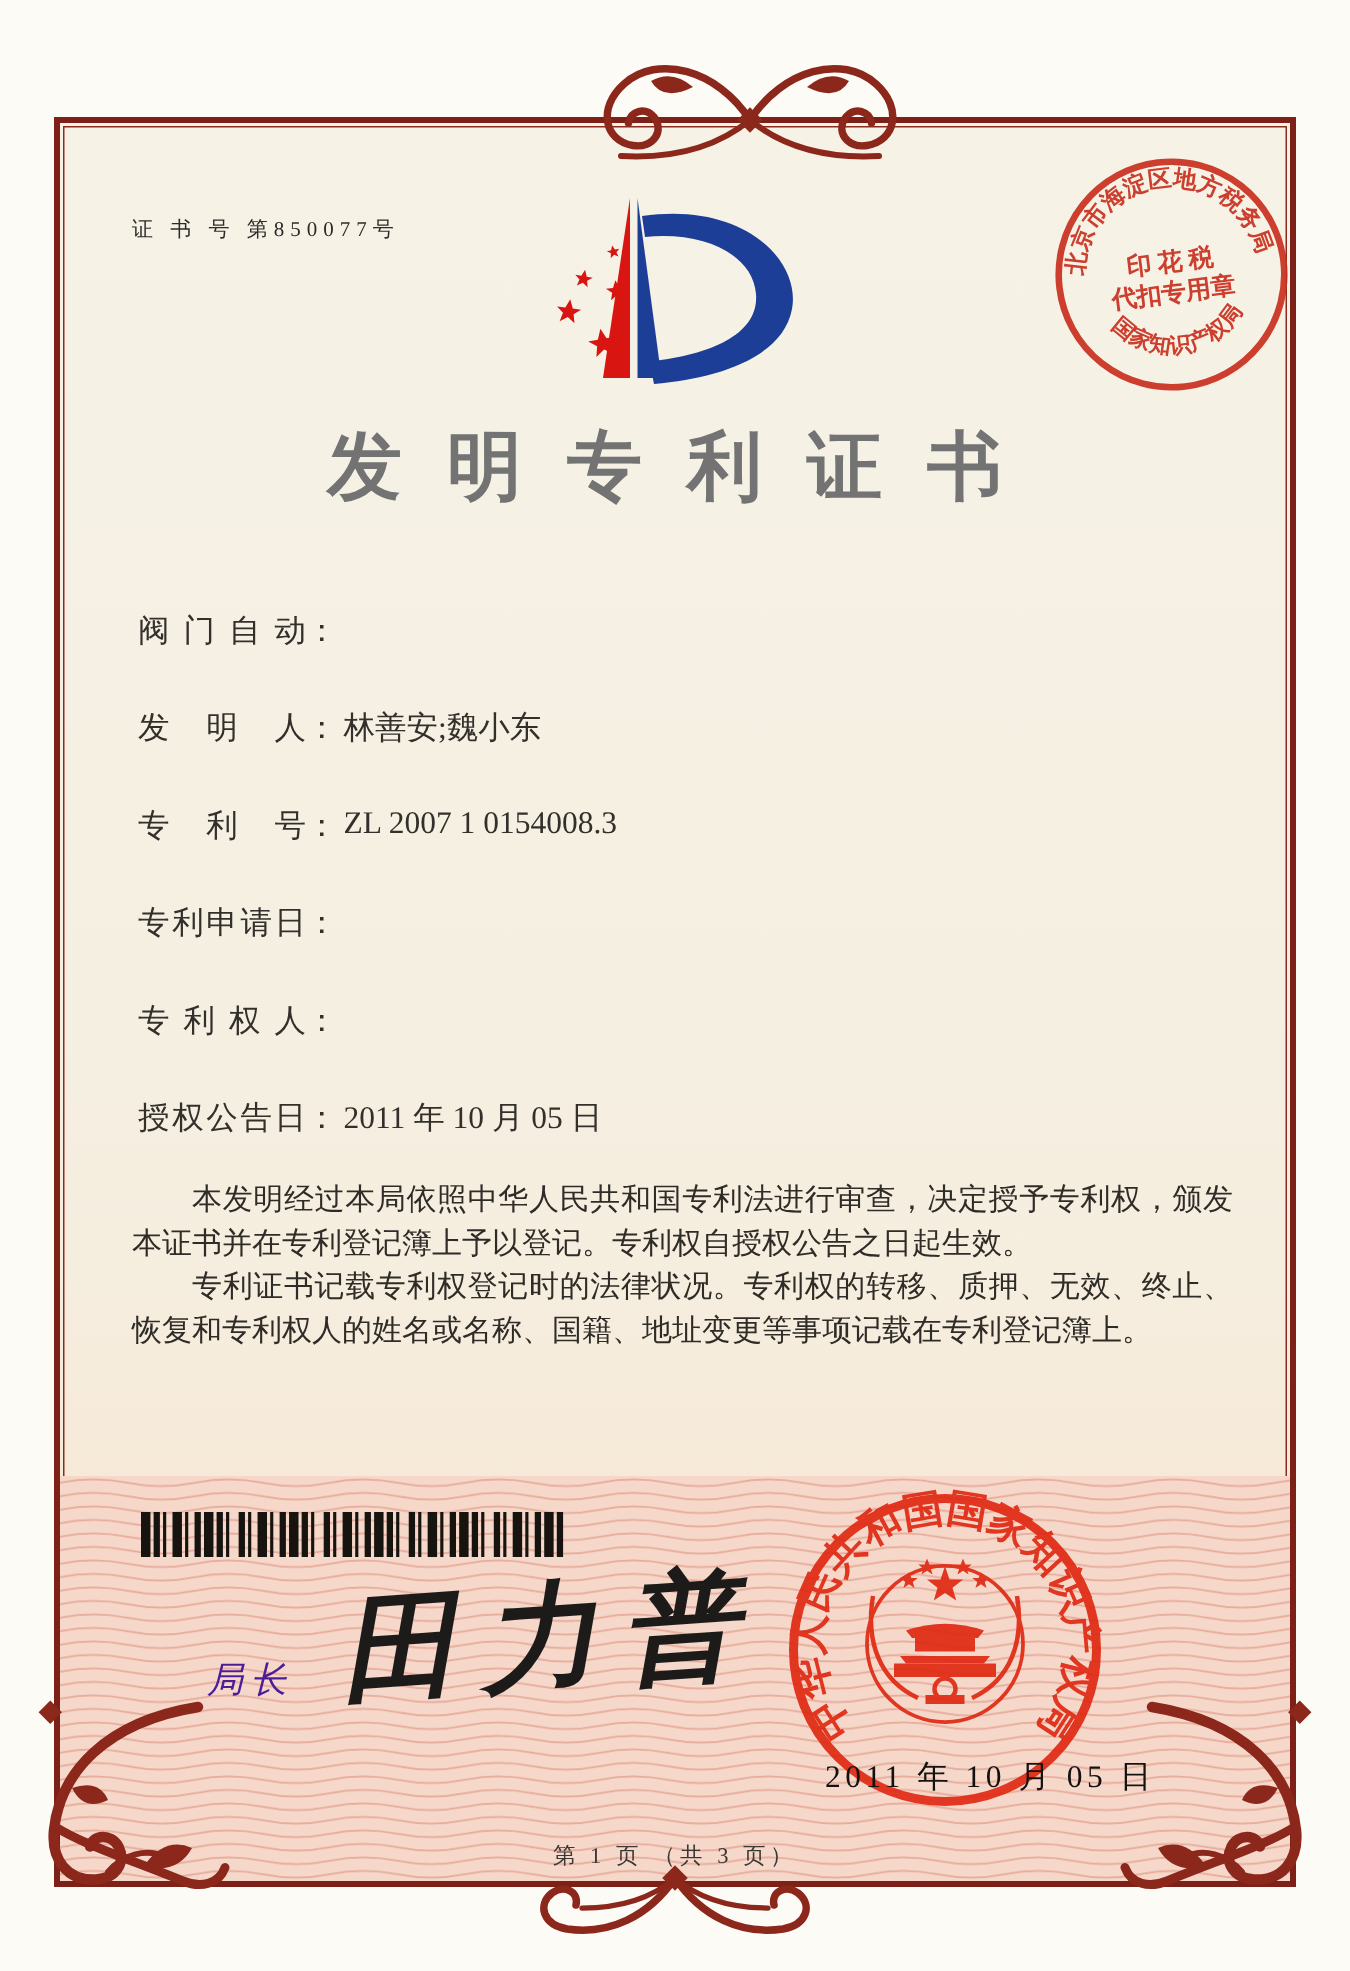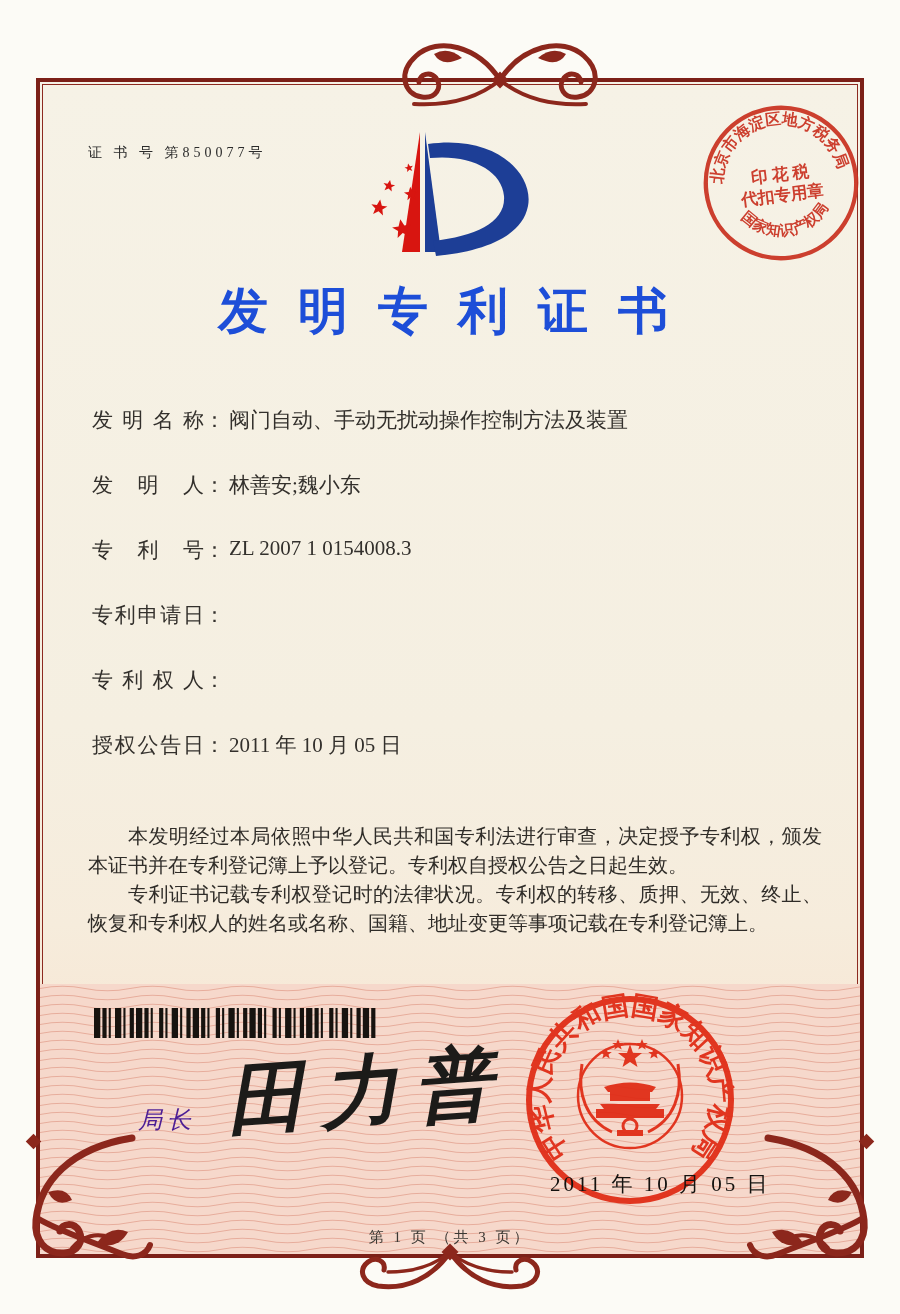--- a/index.html
+++ b/index.html
@@ -23,7 +23,7 @@
 
   .cert-no{left:88px;top:144px;font-size:14px;letter-spacing:4px;color:#2b2b2b;}
   .title{left:0;right:0;top:278px;text-align:center;font-size:50px;font-weight:bold;
-         letter-spacing:30px;padding-left:16px;color:#1d4ed8;}
+         letter-spacing:30px;padding-left:16px;color:#737373;}
 
   .fields{left:92px;top:406px;width:720px;}
   .field-row{height:65px;font-size:21px;display:flex;align-items:flex-start;color:#33302c;}

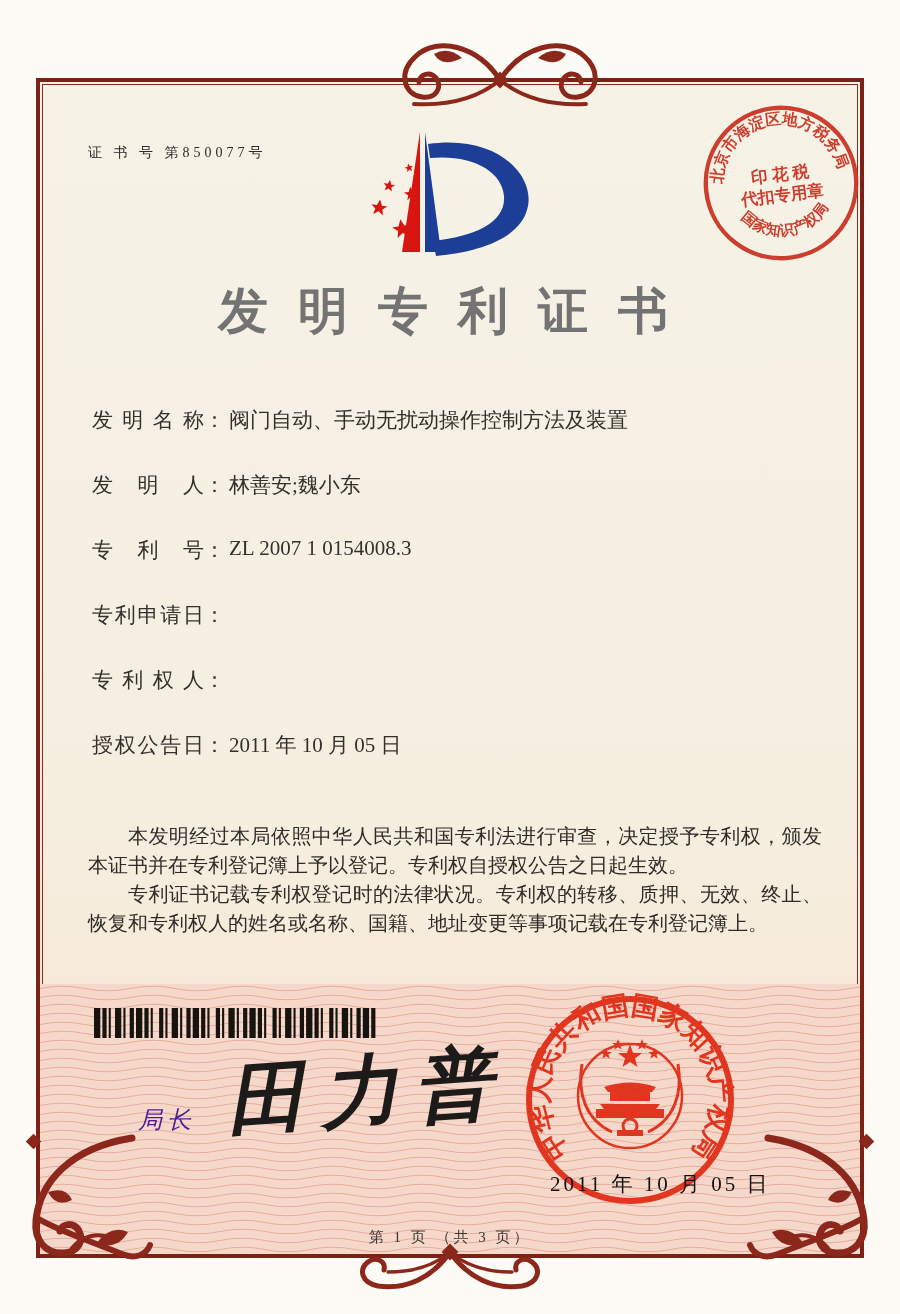--- a/index.html
+++ b/index.html
@@ -104,7 +104,7 @@
 
 <div class="abs fields">
   <div class="field-row">
-    <span class="field-label">发明名称</span>
+    <span class="field-label">阀门自动</span>
       <span class="field-colon">：</span>
     <span class="field-value">阀门自动、手动无扰动操作控制方法及装置</span>
   </div>

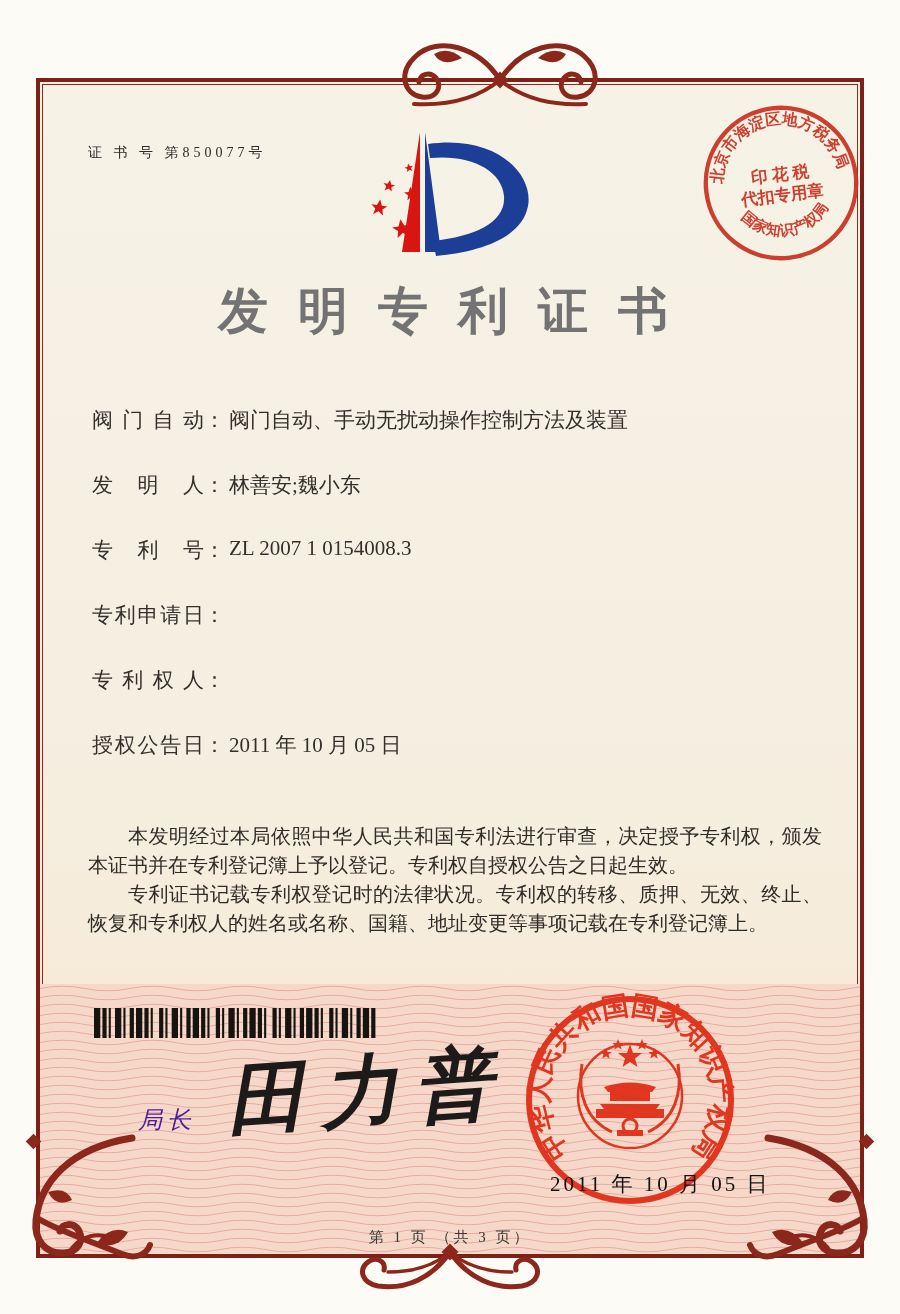--- a/index.html
+++ b/index.html
@@ -106,7 +106,6 @@
   <div class="field-row">
     <span class="field-label">阀门自动</span>
       <span class="field-colon">：</span>
-    <span class="field-value">阀门自动、手动无扰动操作控制方法及装置</span>
   </div>
   <div class="field-row">
     <span class="field-label">发明人</span>

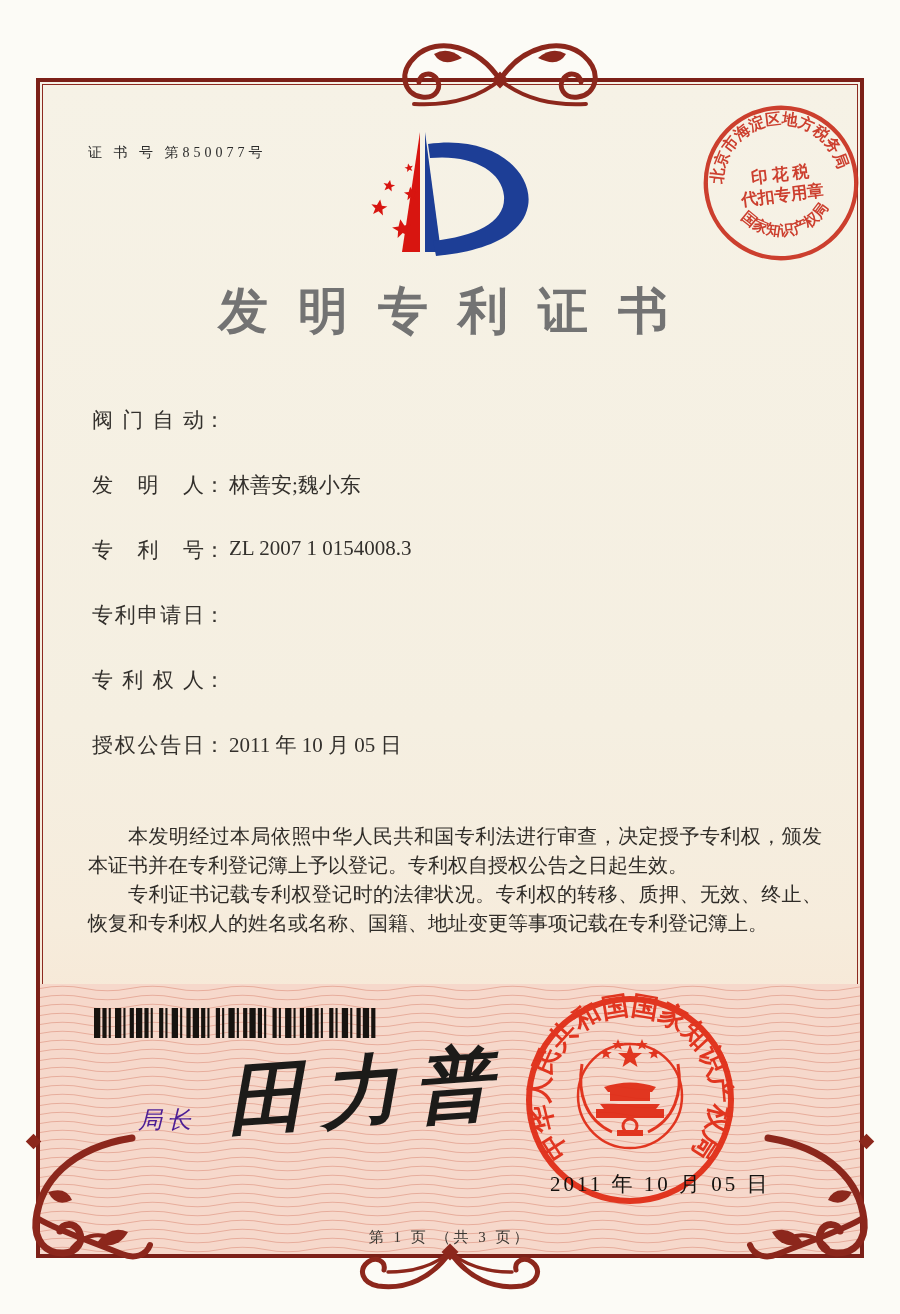--- a/index.html
+++ b/index.html
@@ -32,7 +32,7 @@
   .field-value{white-space:nowrap;}
 
   .paragraphs{left:88px;top:786px;width:734px;font-size:20px;line-height:29px;
-              text-align:justify;color:#2f2c28;margin-top:36px;}
+              text-align:justify;color:#2f2c28;}
   .paragraphs p{margin:0;text-indent:2em;}
 
   .barcode{left:94px;top:1008px;width:296px;height:30px;}

